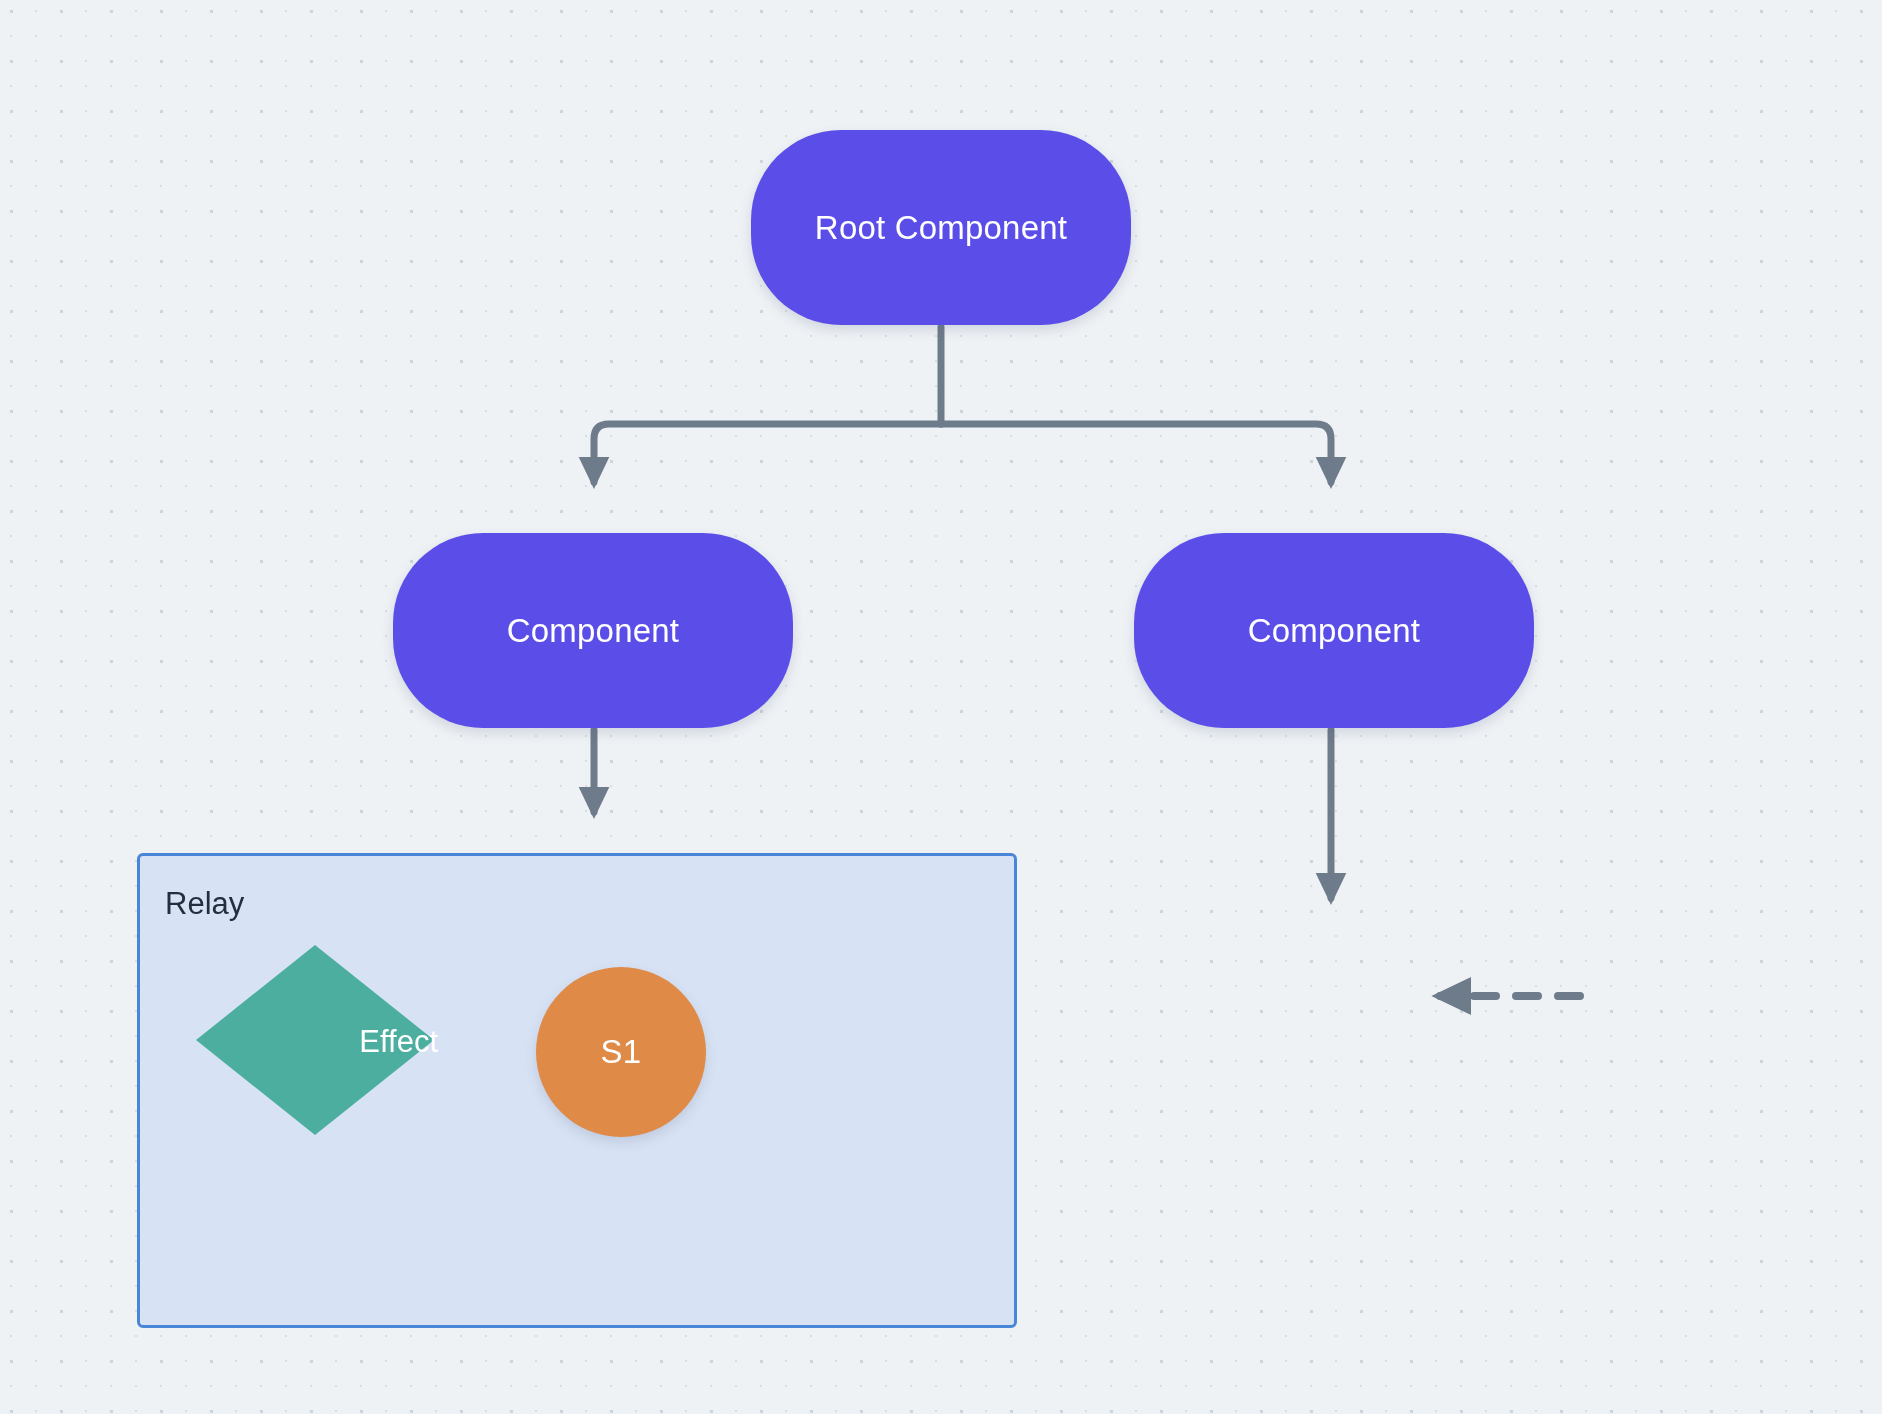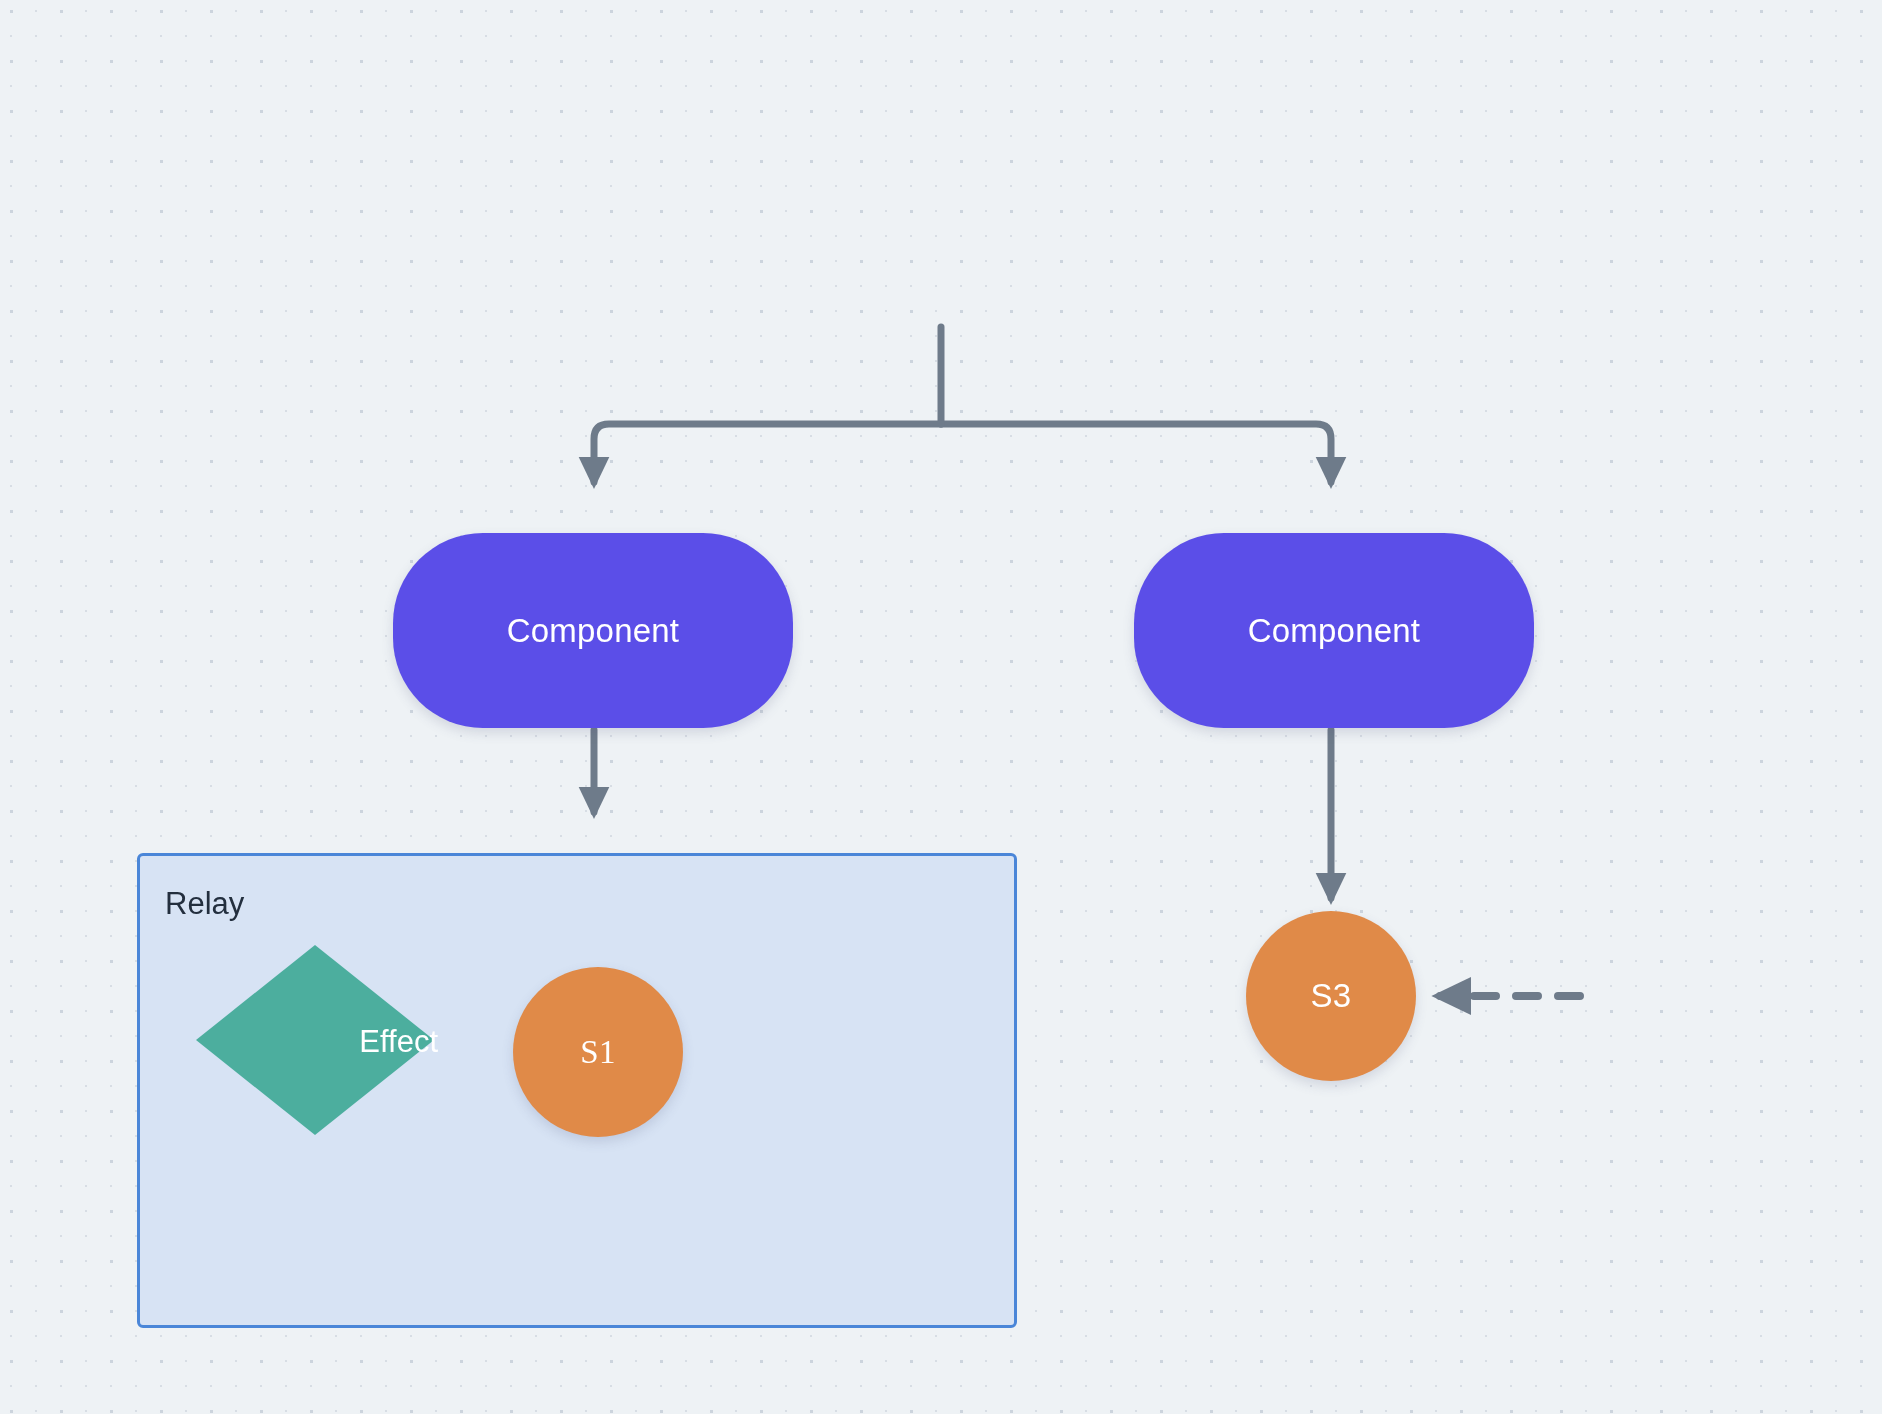--- a/index.html
+++ b/index.html
@@ -140,6 +140,9 @@
   <div class="group-box" style="left:137px; top:853px; width:880px; height:475px;"></div>
   <div class="group-label" style="left:165px; top:886px;">Relay</div>
 
+  <div class="node pill" style="left:751px; top:130px; width:380px; height:195px;">
+    <span>Root Component</span>
+  </div>
 
   <div class="node pill" style="left:393px; top:533px; width:400px; height:195px;">
     <span>Component</span>

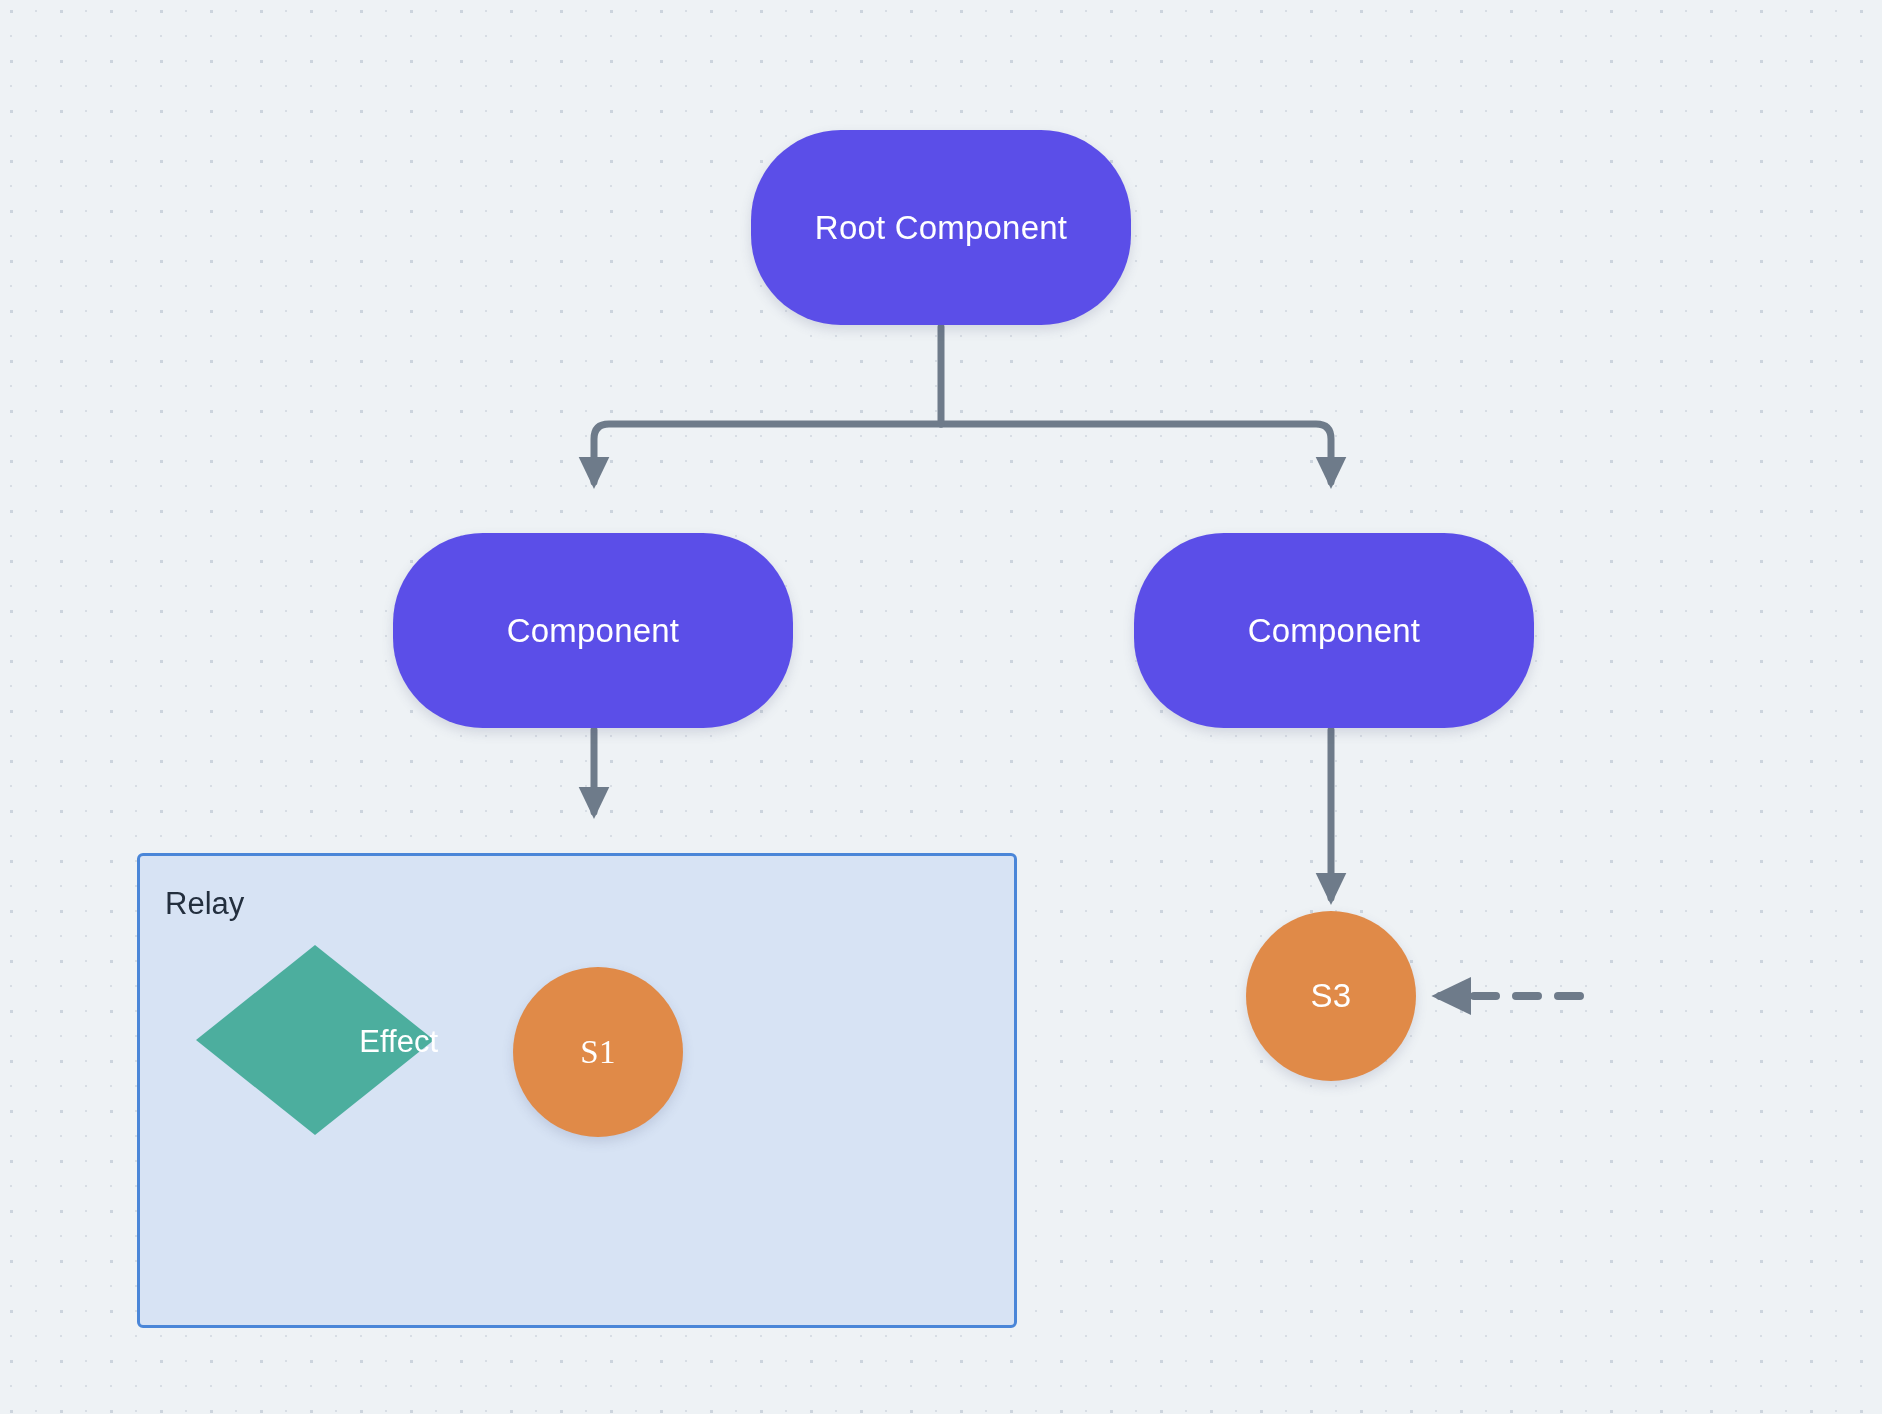--- a/index.html
+++ b/index.html
@@ -164,9 +164,6 @@
   </div>
 
 
-  <div class="node circle" style="left:1246px; top:911px; width:170px; height:170px;">
-    <span>S3</span>
-  </div>
 
 
 </div>

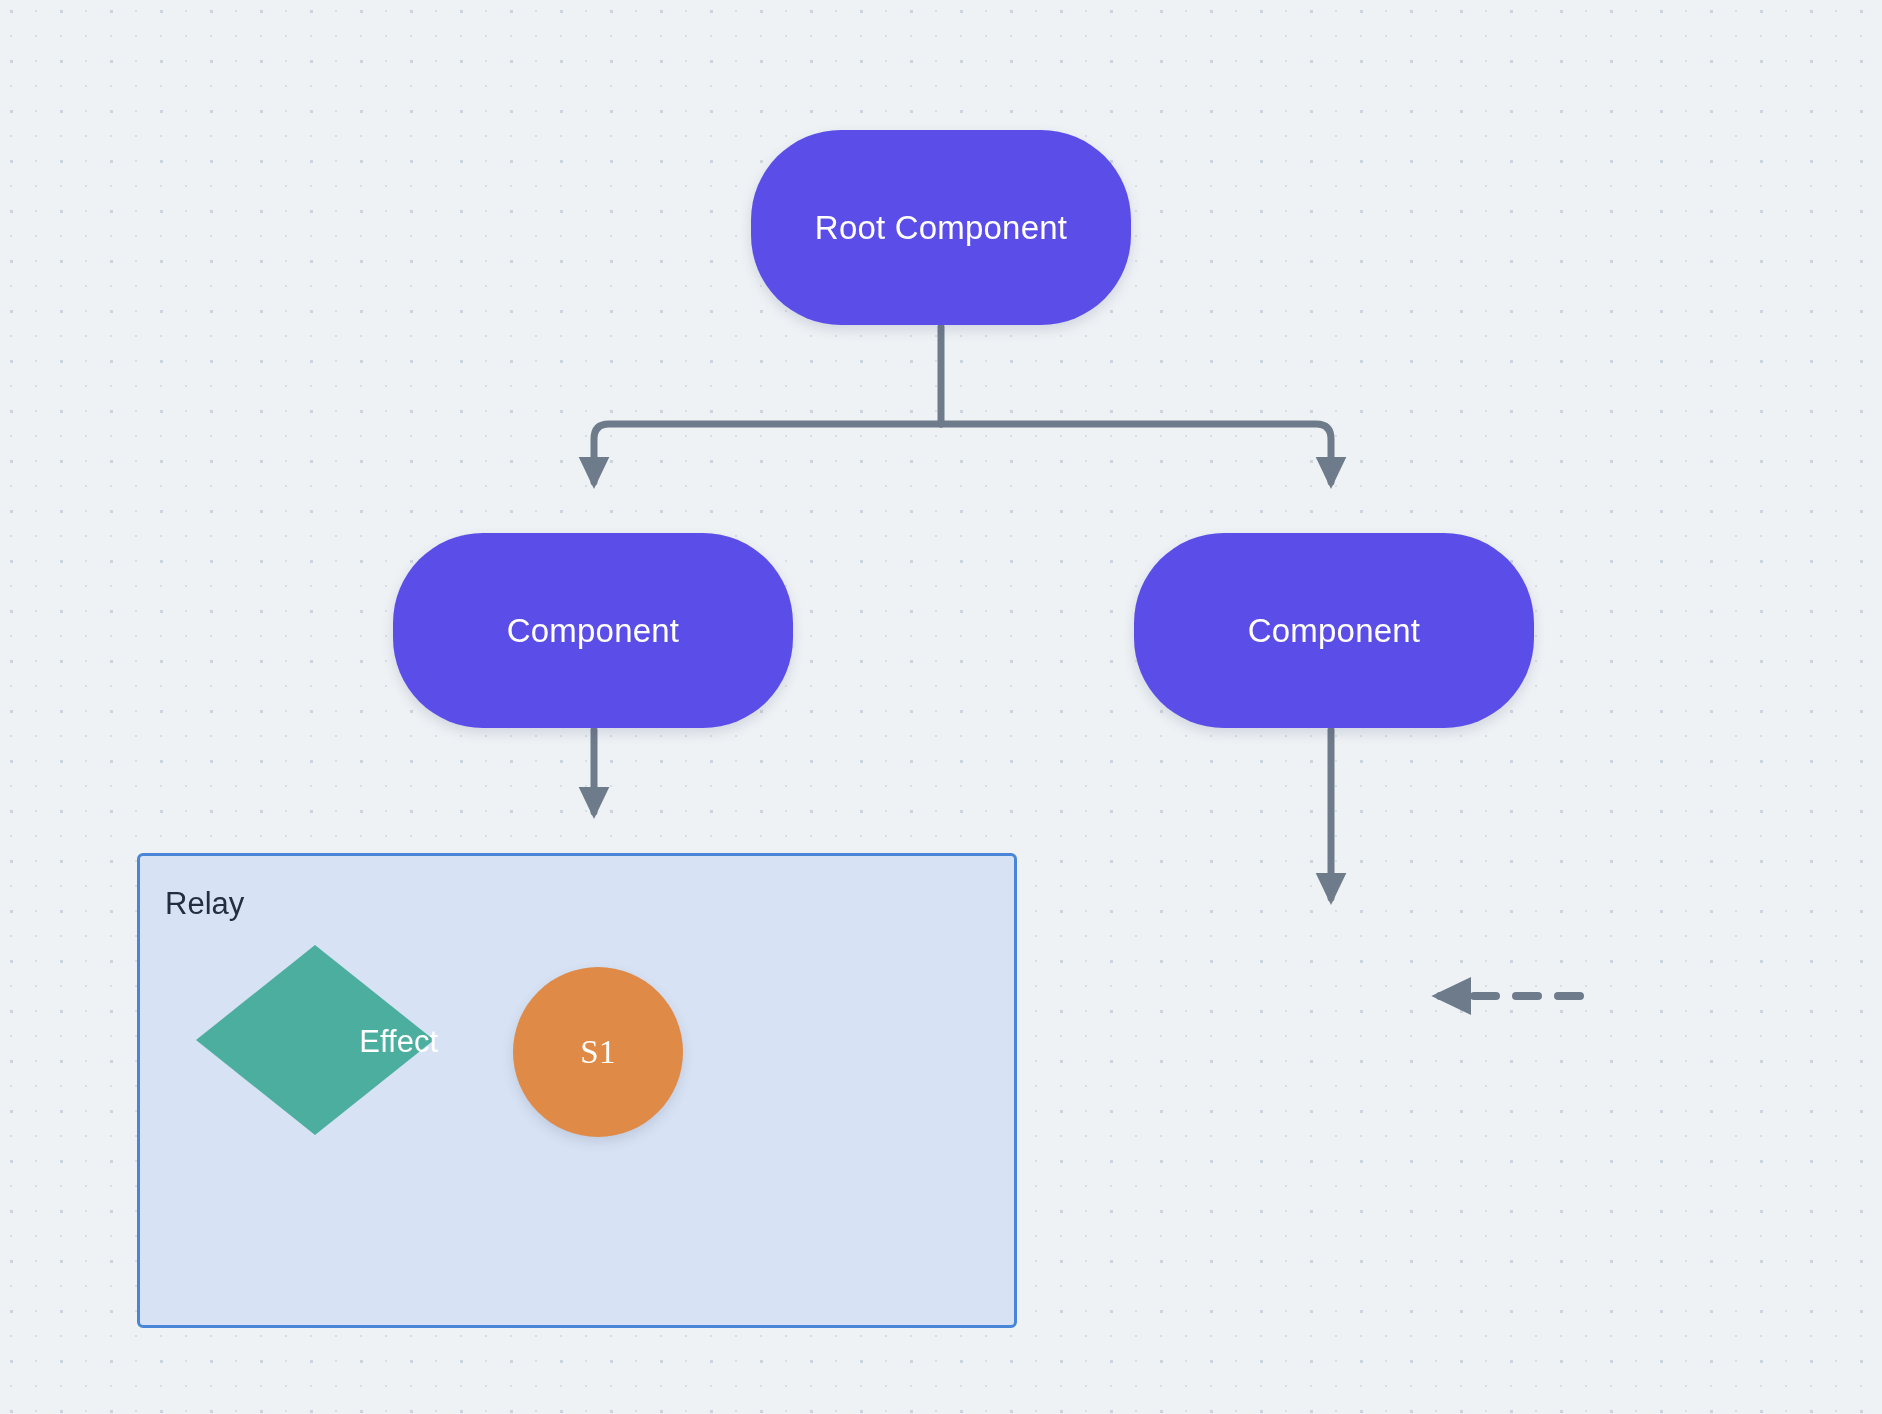--- a/index.html
+++ b/index.html
@@ -159,7 +159,7 @@
     <div class="shape-text" style="top:83px;">Effect</div>
   </div>
 
-  <div class="node circle" style="left:513px; top:967px; width:170px; height:170px;font-family:Liberation Serif, serif;">
+  <div class="node circle" style="left:536px; top:967px; width:170px; height:170px;">
     <span>S1</span>
   </div>
 

